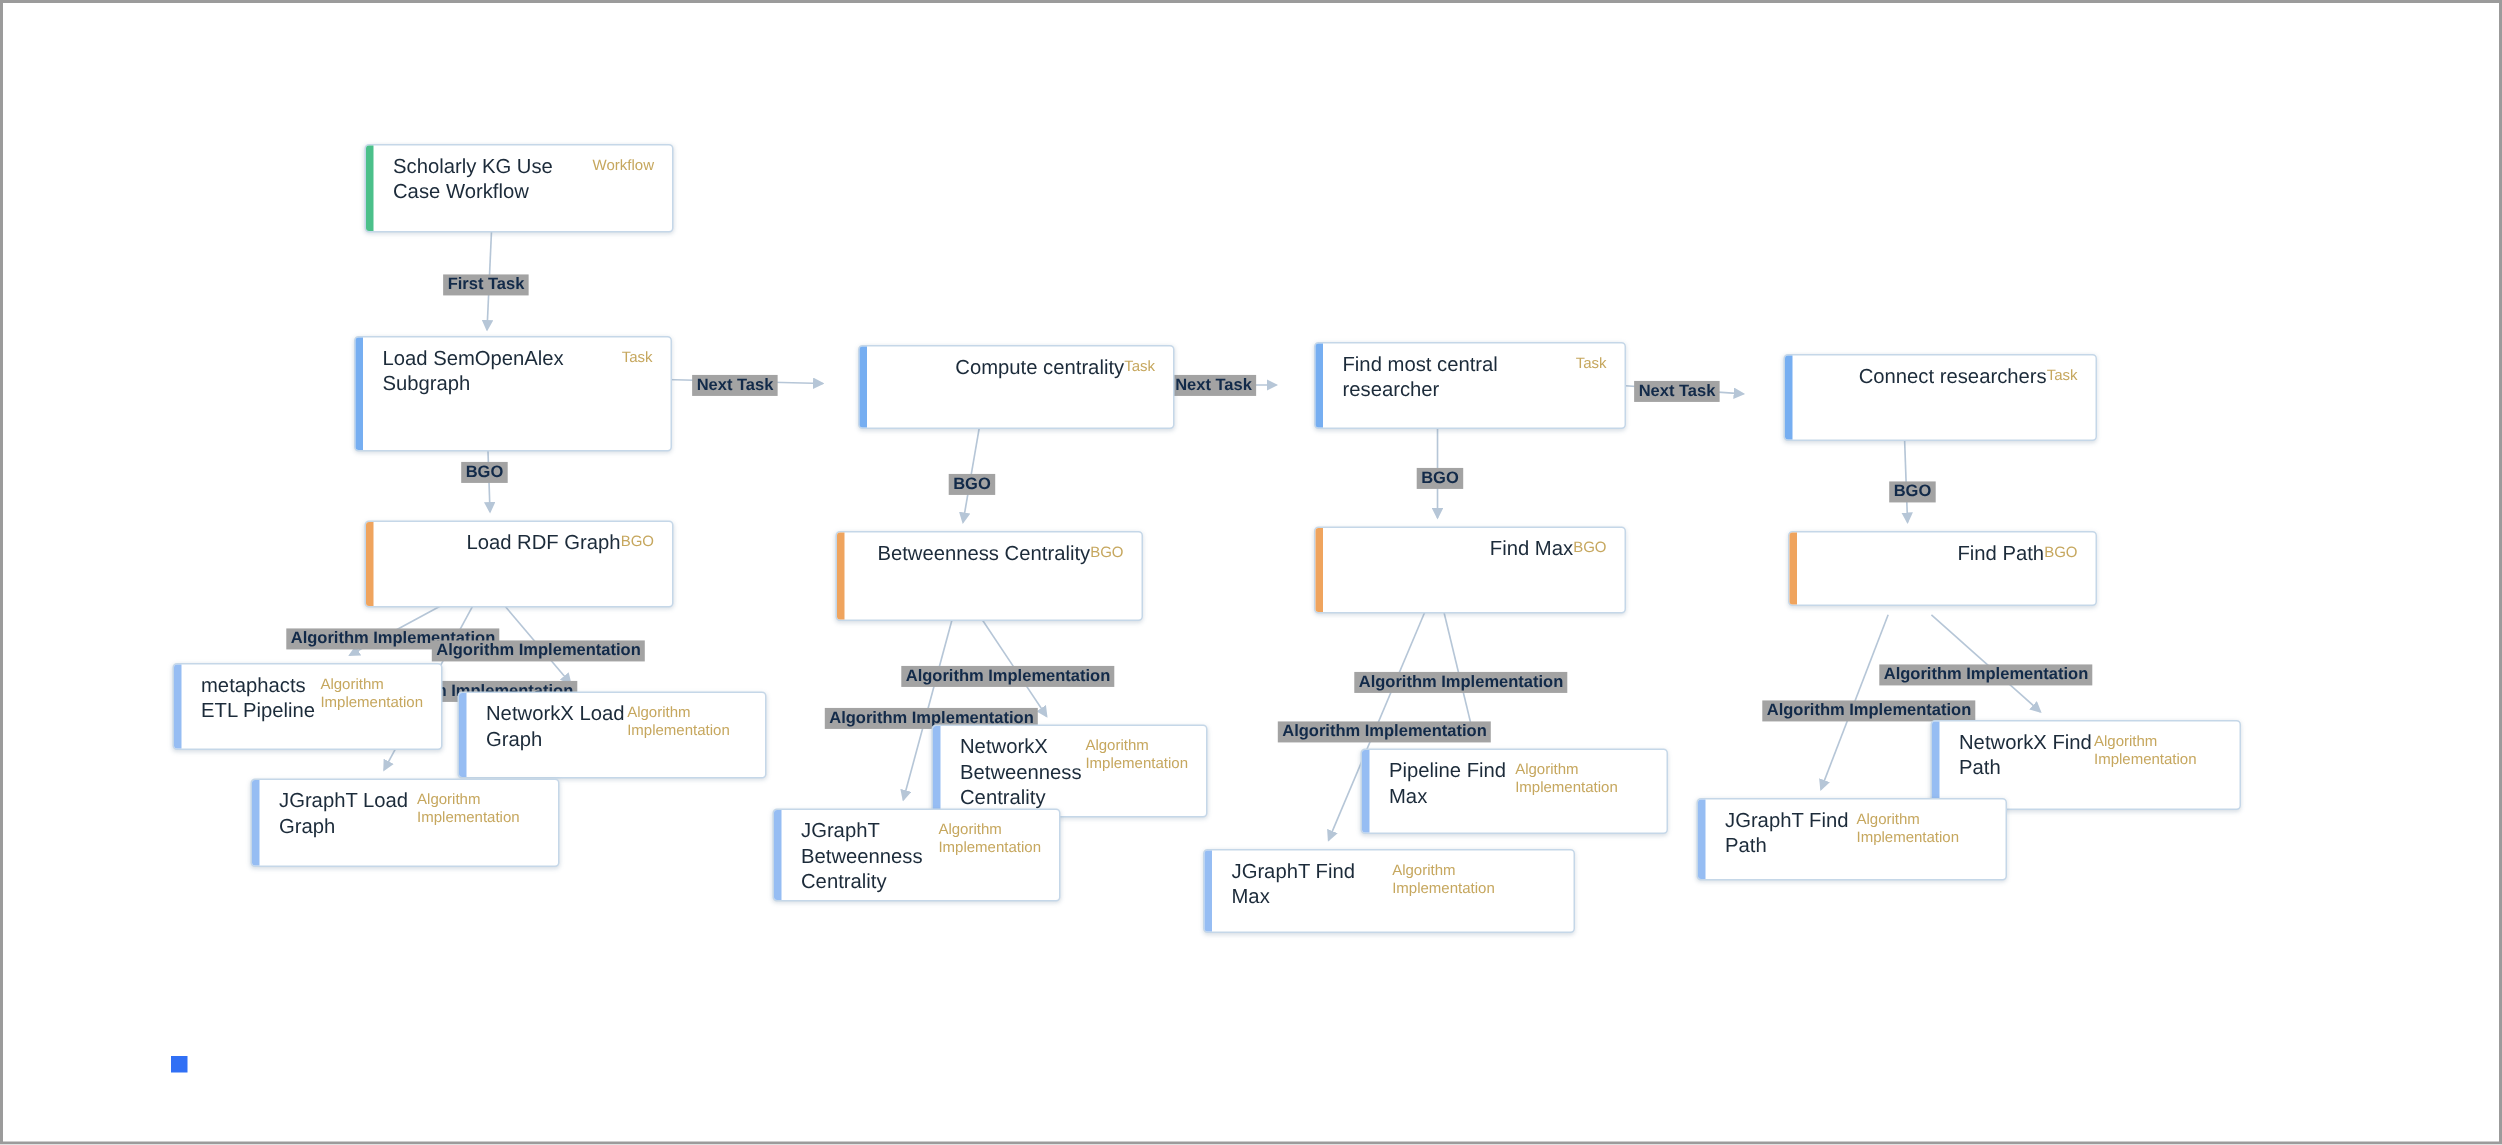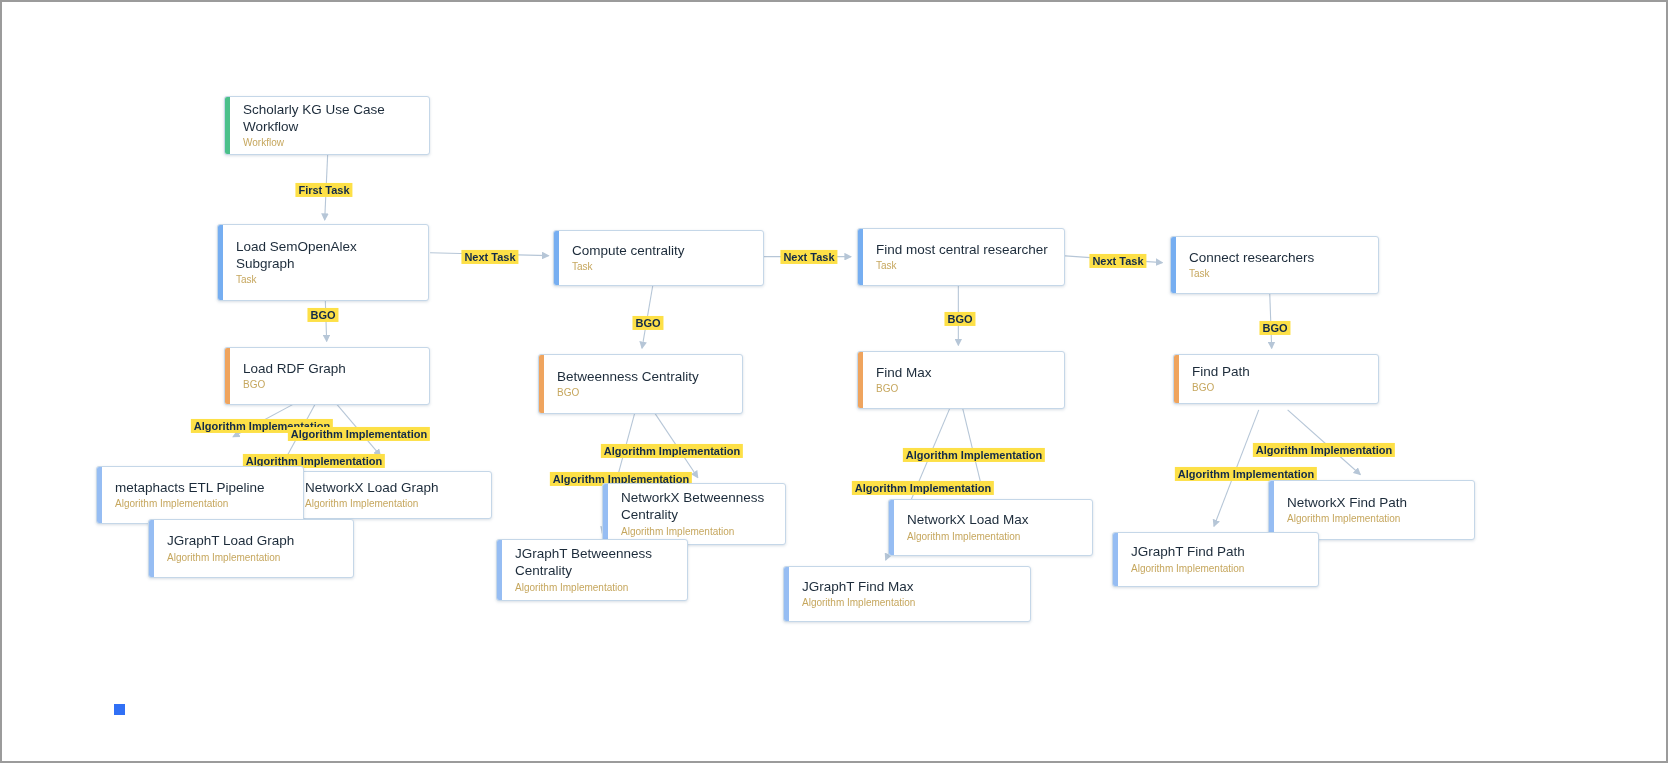--- a/index.html
+++ b/index.html
@@ -7,7 +7,7 @@
   .edges-layer{position:absolute;left:0;top:0;width:100%;height:100%;z-index:1;}
   .edge-line{stroke:#b6c6d7;stroke-width:1.1;fill:none;}
   .edge-label{position:absolute;transform:translate(-50%,-50%);z-index:2;font-size:11px;font-weight:700;color:#122a49;background:#fde047;padding:1px 3px;white-space:nowrap;line-height:1.1;}
-  .node{position:absolute;z-index:3;box-sizing:border-box;background:#ffffff;border:1px solid #c5d7e8;border-radius:3px;box-shadow:0 1px 3px rgba(110,135,160,.28);display:flex;flex-direction:column;justify-content:center;padding:6px 12px 6px 18px;cursor:default;}
+  .node{position:absolute;z-index:3;box-sizing:border-box;background:#ffffff;border:1px solid #c5d7e8;border-radius:3px;box-shadow:0 1px 3px rgba(110,135,160,.28);display:flex;justify-content:flex-end;padding:6px 12px 6px 18px;cursor:default;margin-left:19px;}
   .accent{position:absolute;left:0;top:0;bottom:0;width:5px;border-radius:2px 0 0 2px;}
   .node.workflow .accent{background:#4bc08a;}
   .node.task .accent{background:#76aef1;}

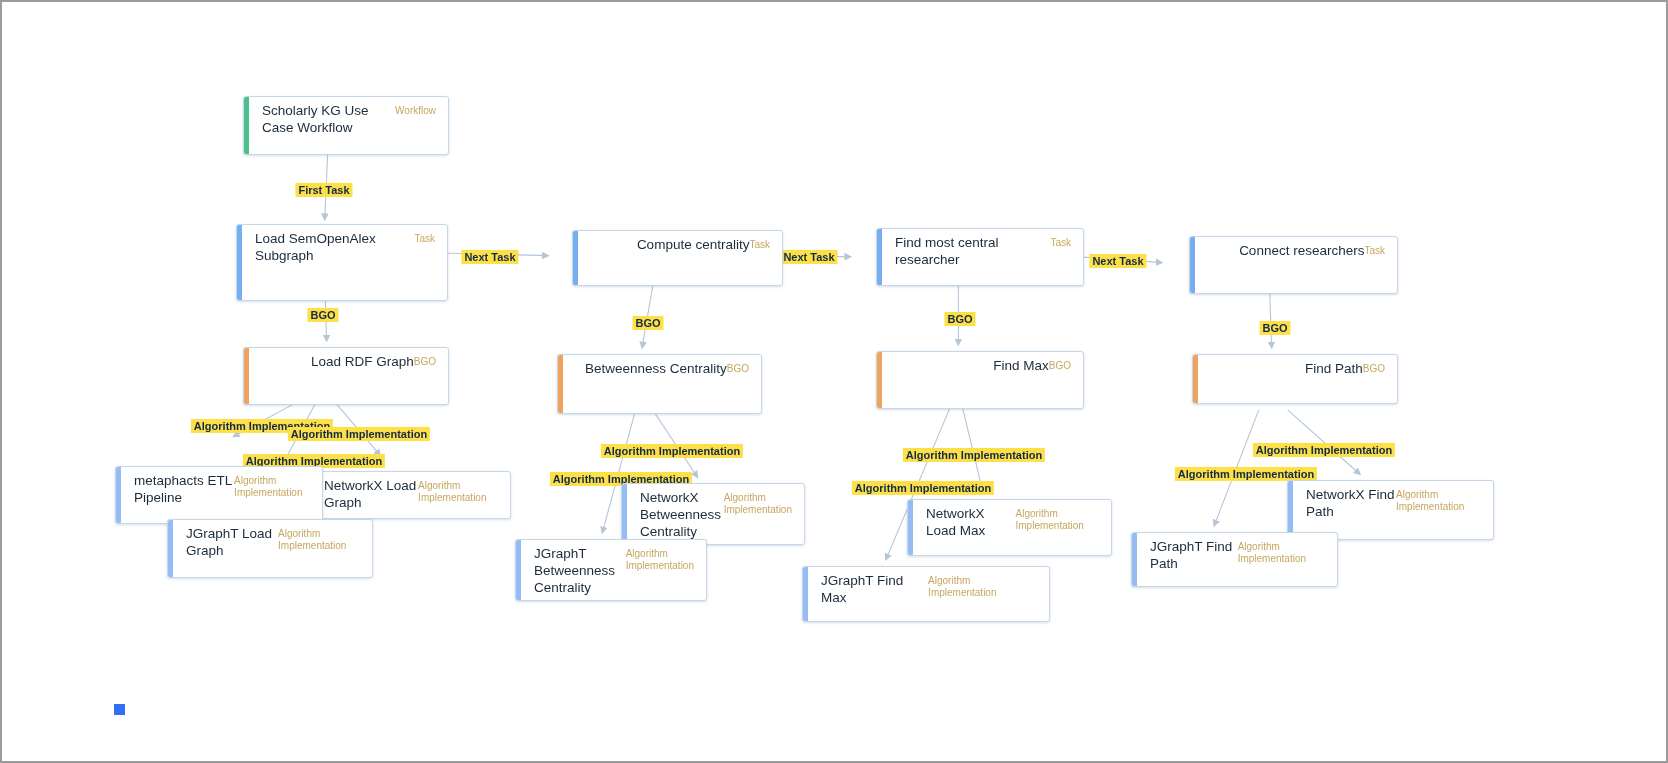--- a/index.html
+++ b/index.html
@@ -6,7 +6,7 @@
   .frame{position:relative;width:1668px;height:763px;box-sizing:border-box;background:#ffffff;border:2px solid #9b9b9b;overflow:hidden;}
   .edges-layer{position:absolute;left:0;top:0;width:100%;height:100%;z-index:1;}
   .edge-line{stroke:#b6c6d7;stroke-width:1.1;fill:none;}
-  .edge-label{position:absolute;transform:translate(-50%,-50%);z-index:2;font-size:11px;font-weight:700;color:#122a49;background:#fde047;padding:1px 3px;white-space:nowrap;line-height:1.1;}
+  .edge-label{position:absolute;transform:translate(-50%,-50%);z-index:2;font-size:11px;font-weight:700;color:#122a49;background:#a3a3a3;padding:1px 3px;white-space:nowrap;line-height:1.1;}
   .node{position:absolute;z-index:3;box-sizing:border-box;background:#ffffff;border:1px solid #c5d7e8;border-radius:3px;box-shadow:0 1px 3px rgba(110,135,160,.28);display:flex;justify-content:flex-end;padding:6px 12px 6px 18px;cursor:default;margin-left:19px;}
   .accent{position:absolute;left:0;top:0;bottom:0;width:5px;border-radius:2px 0 0 2px;}
   .node.workflow .accent{background:#4bc08a;}

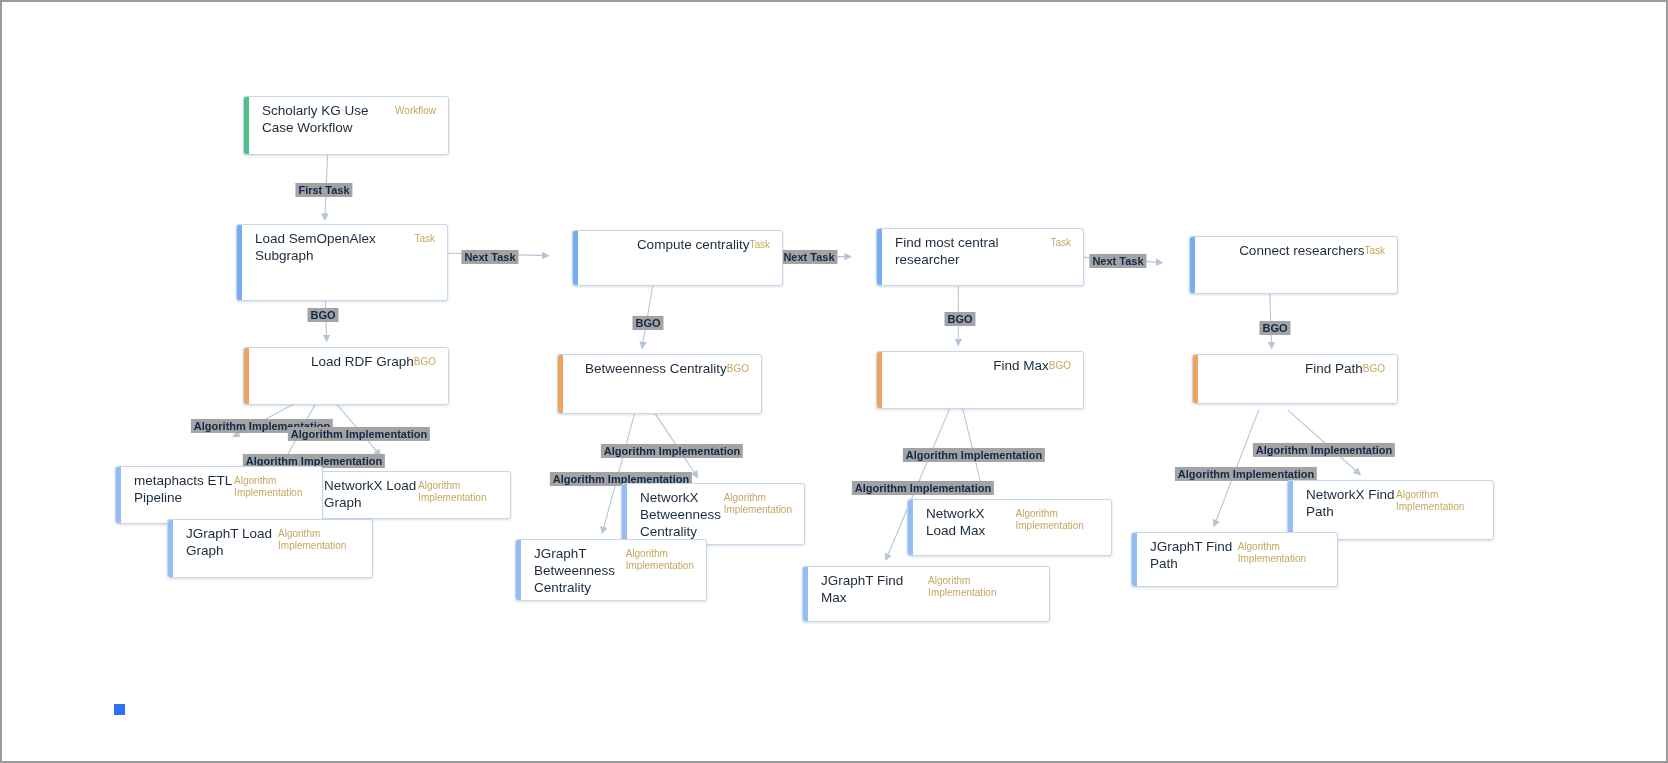--- a/index.html
+++ b/index.html
@@ -125,7 +125,7 @@
     <div class="node-subtitle">Algorithm Implementation</div>
   </div>
 
-  <div class="node implementation" style="left:94px;top:464px;width:208px;height:58px">
+  <div class="node implementation" style="left:94px;top:440px;width:180px;height:58px">
     <span class="accent"></span>
     <div class="node-title">metaphacts ETL Pipeline</div>
     <div class="node-subtitle">Algorithm Implementation</div>

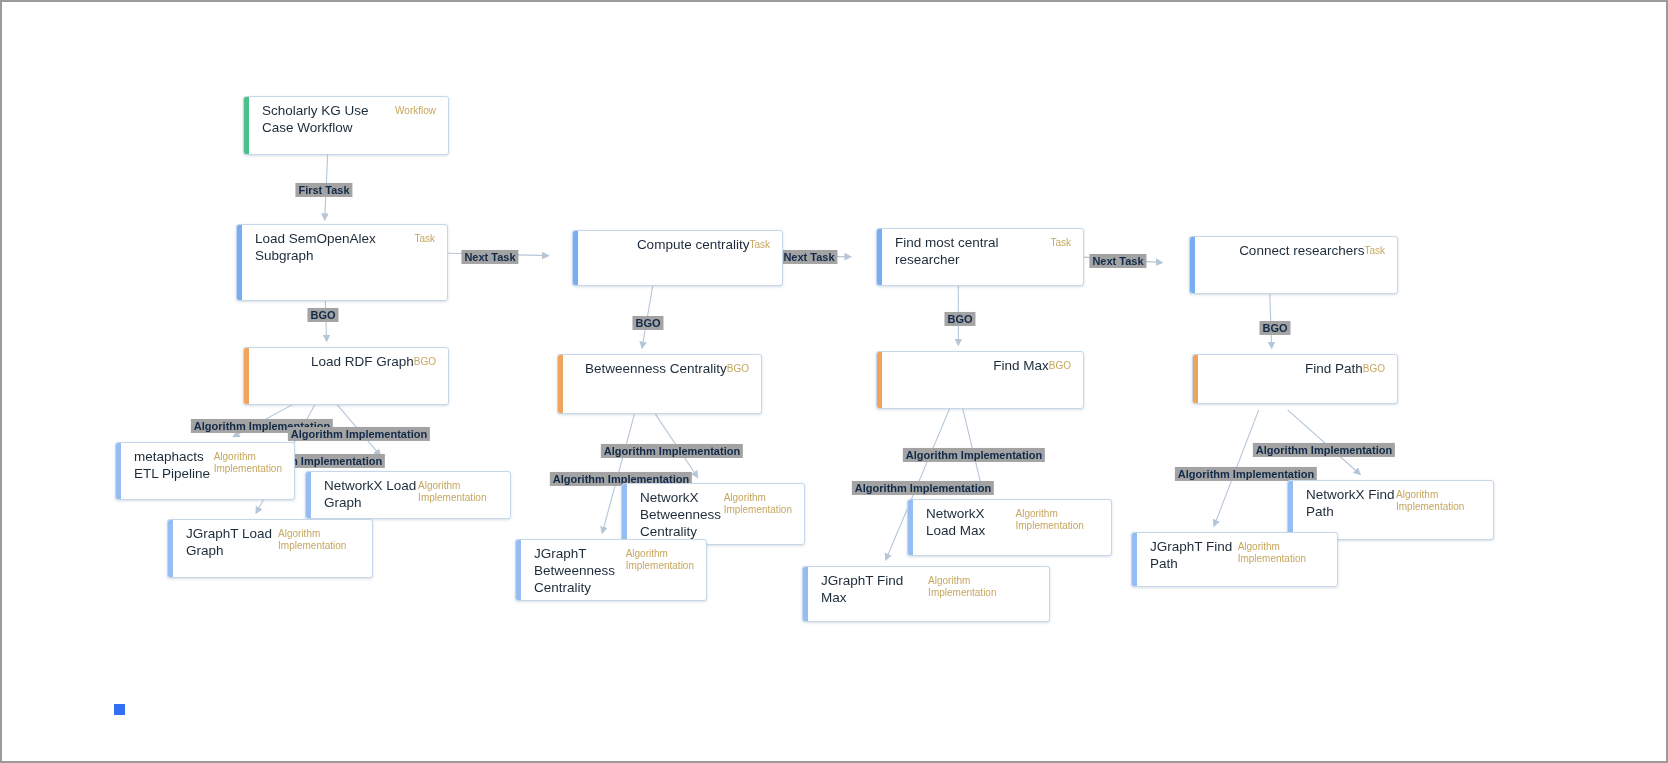--- a/index.html
+++ b/index.html
@@ -119,7 +119,7 @@
     <div class="node-subtitle">BGO</div>
   </div>
 
-  <div class="node implementation" style="left:284px;top:469px;width:206px;height:48px">
+  <div class="node implementation" style="left:284px;top:459px;width:206px;height:58px">
     <span class="accent"></span>
     <div class="node-title">NetworkX Load Graph</div>
     <div class="node-subtitle">Algorithm Implementation</div>

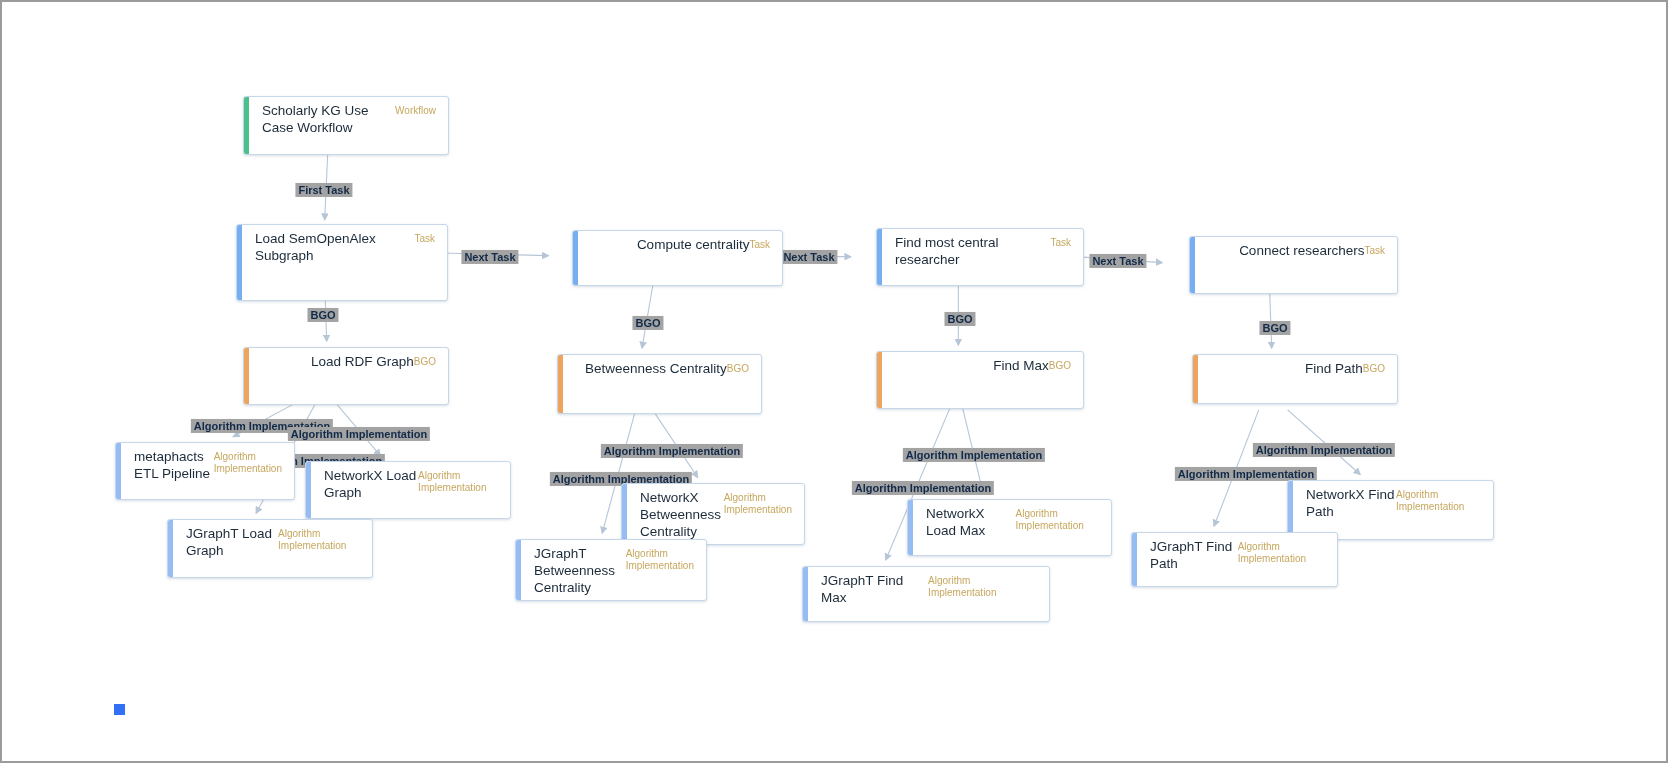--- a/index.html
+++ b/index.html
@@ -151,7 +151,7 @@
 
   <div class="node implementation" style="left:886px;top:497px;width:205px;height:57px">
     <span class="accent"></span>
-    <div class="node-title">NetworkX Load Max</div>
+    <div class="node-title">Pipeline Find Max</div>
     <div class="node-subtitle">Algorithm Implementation</div>
   </div>
 

